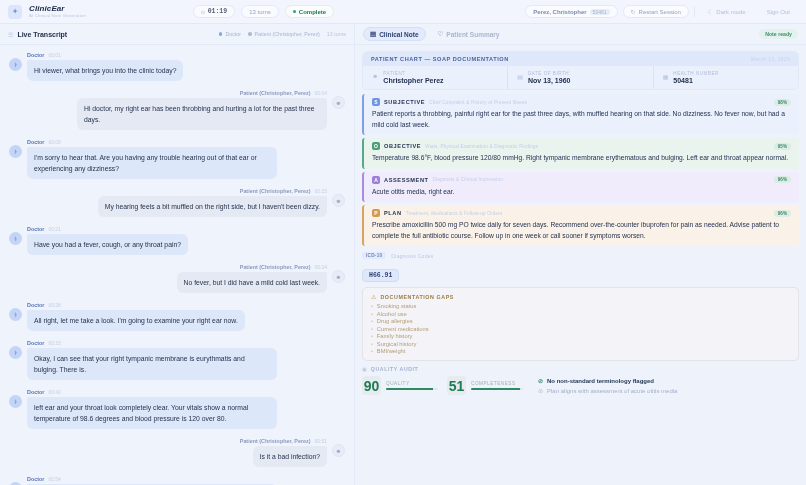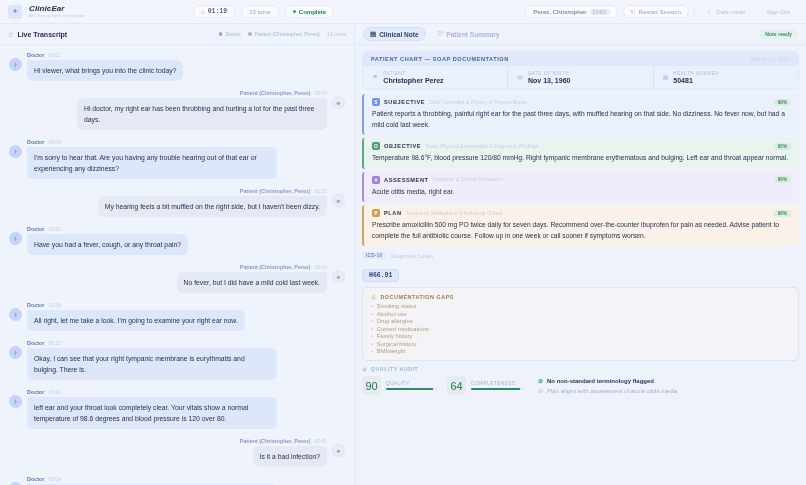--- a/index.html
+++ b/index.html
@@ -198,7 +198,7 @@
   .score-box {
     width: 19px; height: 19px; border-radius: 4px; background: #e6ebef;
     display: flex; align-items: center; justify-content: center;
-    font-size: 11px; font-weight: normal; color: #1f7a55;
+    font-size: 14px; font-weight: bold; color: #1f7a55;
   }
   .score-meta { display: flex; flex-direction: column; gap: 2px; }
   .score-label { font-size: 4.7px; color: #9fb1b0; letter-spacing: .5px; }

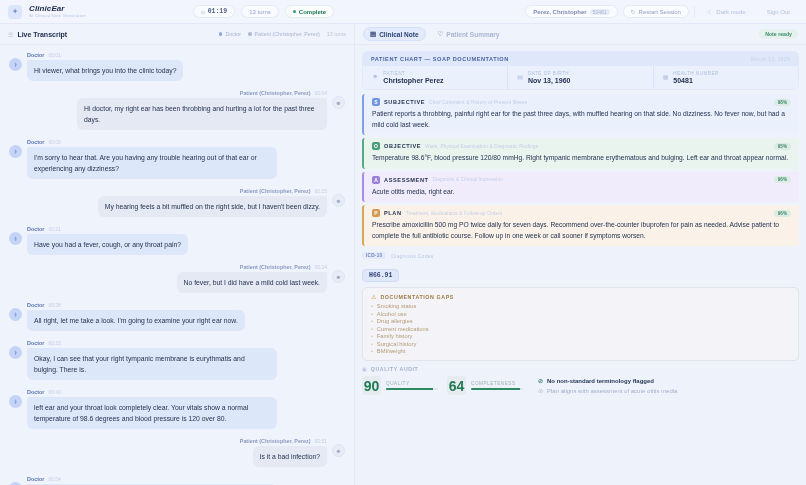--- a/index.html
+++ b/index.html
@@ -532,7 +532,7 @@
                 </div>
               </div>
               <div class="score">
-                <div class="score-box">64</div>
+                <div class="score-box">51</div>
                 <div class="score-meta">
                   <div class="score-label">COMPLETENESS</div>
                   <div class="score-bar">

